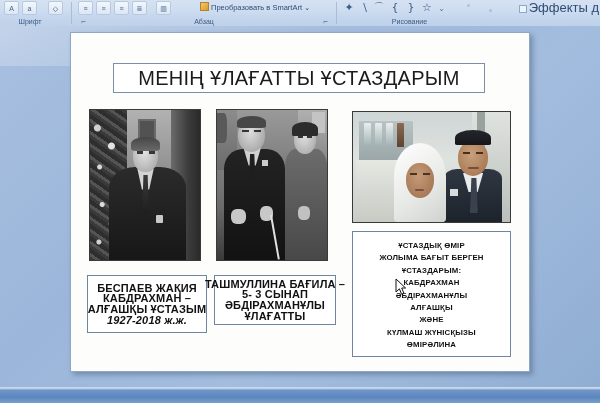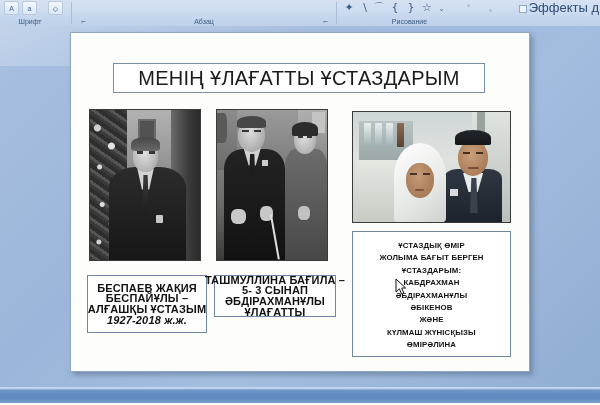--- a/index.html
+++ b/index.html
@@ -316,6 +316,26 @@
   <div class="grp-divider" style="left:71px;"></div>
 
   <div class="ribbon-group" style="left:74px; width:260px;">
+    <div class="grp-body">
+      <div class="mini-btn" style="left:4px;">
+          <i>≡</i>
+        </div>
+      <div class="mini-btn" style="left:22px;">
+          <i>≡</i>
+        </div>
+      <div class="mini-btn" style="left:40px;">
+          <i>≡</i>
+        </div>
+      <div class="mini-btn" style="left:58px;">
+          <i>≣</i>
+        </div>
+      <div class="mini-btn" style="left:82px;">
+          <i>▥</i>
+        </div>
+      <div class="wide-cmd" style="left:126px;">
+        <span class="sicon"></span><span>Преобразовать в SmartArt</span> <span>⌄</span>
+      </div>
+    </div>
     <div class="grp-label">Абзац</div>
     <div class="dlg-launcher" style="right:4px;">⌐</div>
   </div>

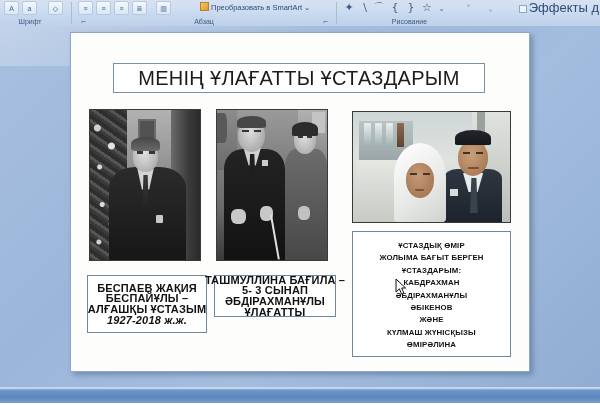--- a/index.html
+++ b/index.html
@@ -279,7 +279,7 @@
   }
   .caption .ln.italic { font-style: italic; }
   #cap-1 { left: 16px; top: 242px; width: 120px; height: 58px; }
-  #cap-2 { left: 143px; top: 242px; width: 122px; height: 42px; }
+  #cap-2 { left: 143px; top: 242px; width: 122px; height: 50px; }
   #cap-3 {
     left: 281px; top: 198px; width: 159px; height: 126px;
     justify-content: flex-start; padding-top: 8px;

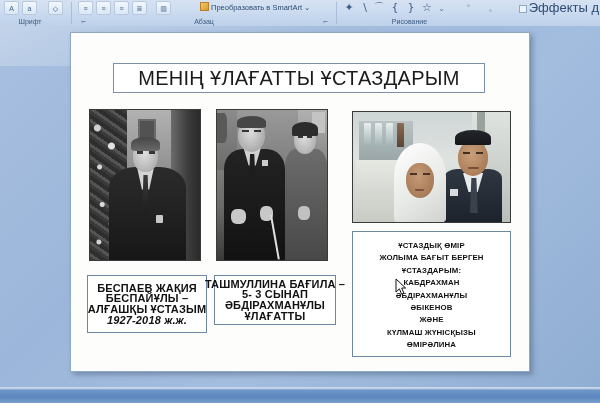--- a/index.html
+++ b/index.html
@@ -437,7 +437,7 @@
 
     <div class="caption" id="cap-1">
       <div class="ln">БЕСПАЕВ ЖАҚИЯ</div>
-      <div class="ln">БЕСПАЙҰЛЫ –</div>
+      <div class="ln">КАБДРАХМАН –</div>
       <div class="ln">АЛҒАШҚЫ ҰСТАЗЫМ</div>
       <div class="ln italic">1927-2018 ж.ж.</div>
     </div>

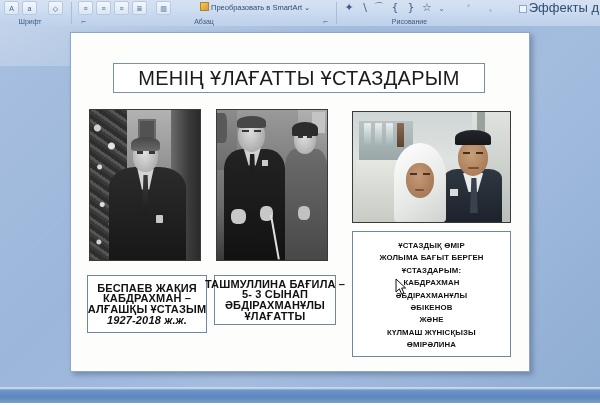--- a/index.html
+++ b/index.html
@@ -455,7 +455,7 @@
       <div class="ln">ҰСТАЗДАРЫМ:</div>
       <div class="ln">КАБДРАХМАН</div>
       <div class="ln">ӘБДІРАХМАНҰЛЫ</div>
-      <div class="ln">ӘБІКЕНОВ</div>
+      <div class="ln">АЛҒАШҚЫ</div>
       <div class="ln">ЖӘНЕ</div>
       <div class="ln">КҮЛМАШ ЖҮНІСҚЫЗЫ</div>
       <div class="ln">ӨМІРӘЛИНА</div>

